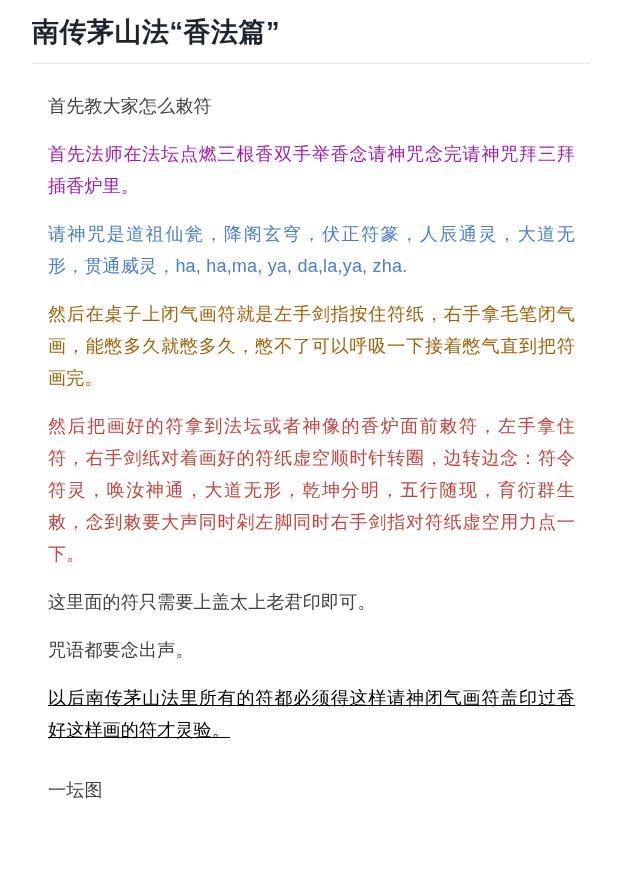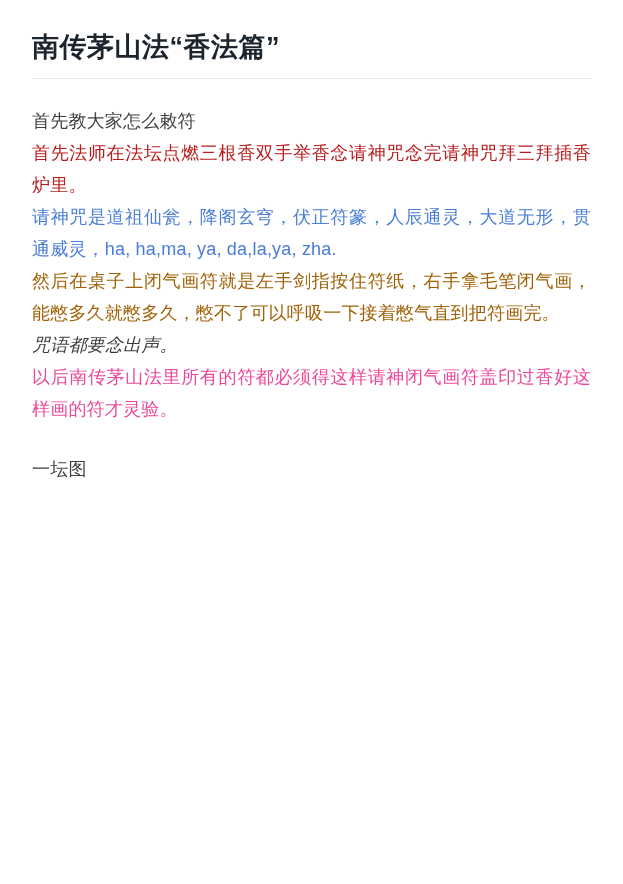--- a/index.html
+++ b/index.html
@@ -22,7 +22,7 @@
   }
   .page-title {
     margin: 0;
-    padding-top: 30px;
+    padding-top: 15px;
     font-size: 27px;
     line-height: 35px;
     font-weight: 700;

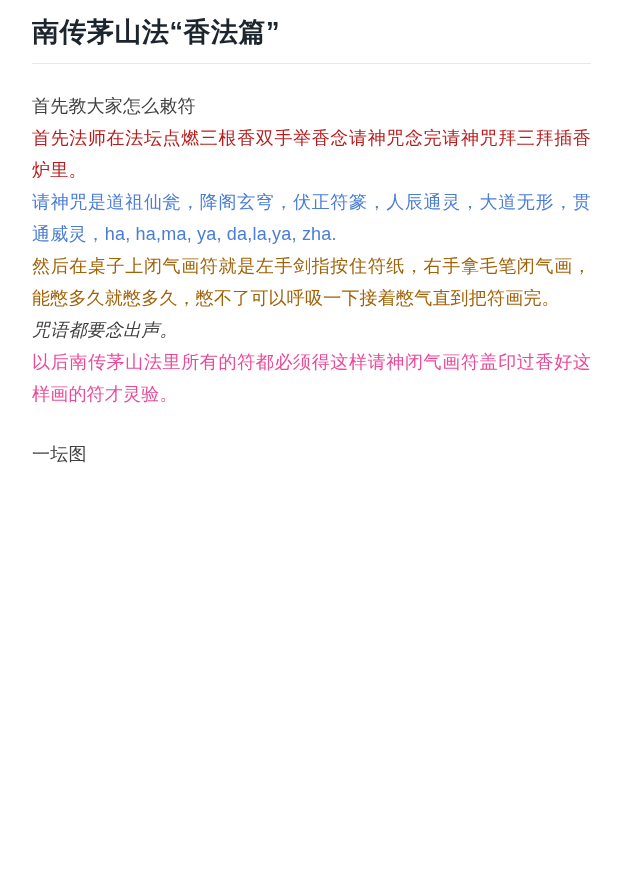--- a/index.html
+++ b/index.html
@@ -42,7 +42,7 @@
     letter-spacing: 0.2px;
   }
   .content p {
-    margin: 0;
+    margin: 16px;
   }
   .content p.spaced {
     margin-top: 28px;

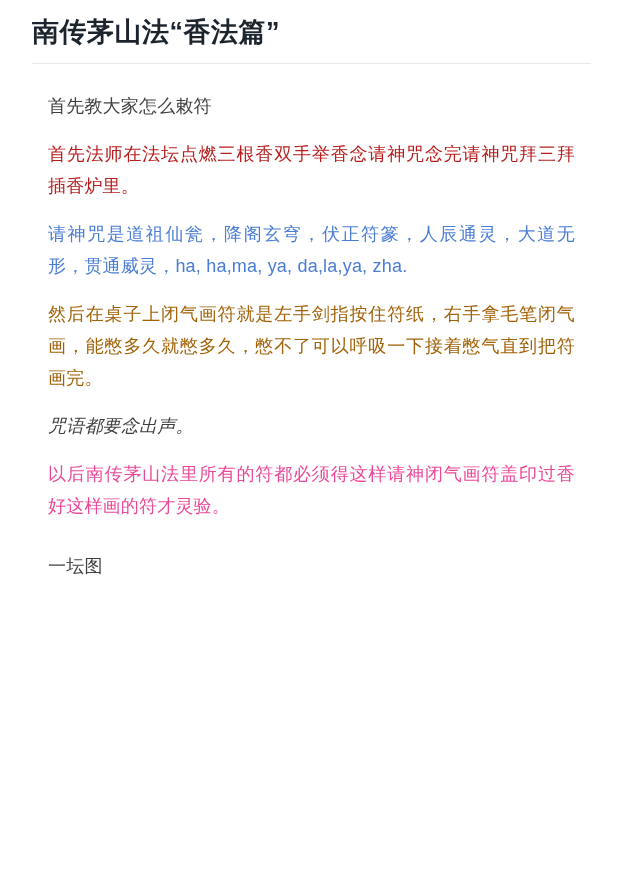--- a/index.html
+++ b/index.html
@@ -56,7 +56,7 @@
   <hr class="divider">
   <div class="content">
     <p style="color: rgb(63, 63, 63);">首先教大家怎么敕符</p>
-    <p style="color: #b91c1c;">首先法师在法坛点燃三根香双手举香念请神咒念完请神咒拜三拜插香炉里。</p>
+    <p style="color: #a21caf;">首先法师在法坛点燃三根香双手举香念请神咒念完请神咒拜三拜插香炉里。</p>
     <p style="color: rgb(74, 125, 213);">请神咒是道祖仙瓮，降阁玄穹，伏正符篆，人辰通灵，大道无形，贯通威灵，ha, ha,ma, ya, da,la,ya, zha.</p>
     <p style="color: #a16207;">然后在桌子上闭气画符就是左手剑指按住符纸，右手拿毛笔闭气画，能憋多久就憋多久，憋不了可以呼吸一下接着憋气直到把符画完。</p>
     <p style="color: rgb(63, 63, 63); font-style: italic;">咒语都要念出声。</p>

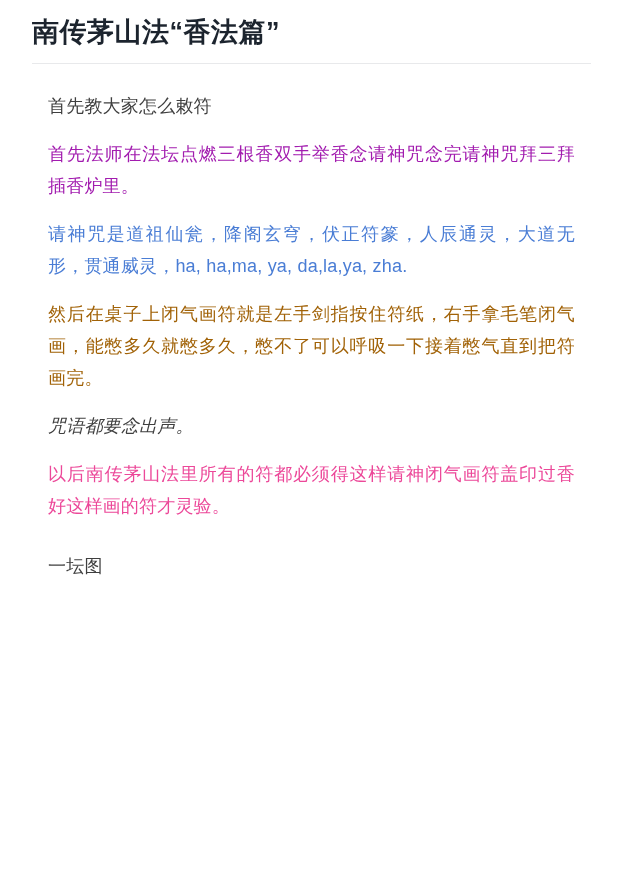--- a/index.html
+++ b/index.html
@@ -59,6 +59,7 @@
     <p style="color: #a21caf;">首先法师在法坛点燃三根香双手举香念请神咒念完请神咒拜三拜插香炉里。</p>
     <p style="color: rgb(74, 125, 213);">请神咒是道祖仙瓮，降阁玄穹，伏正符篆，人辰通灵，大道无形，贯通威灵，ha, ha,ma, ya, da,la,ya, zha.</p>
     <p style="color: #a16207;">然后在桌子上闭气画符就是左手剑指按住符纸，右手拿毛笔闭气画，能憋多久就憋多久，憋不了可以呼吸一下接着憋气直到把符画完。</p>
+    <p style="color: rgb(197, 67, 62);">然后把画好的符拿到法坛或者神像的香炉面前敕符，左手拿住符，右手剑纸对着画好的符纸虚空顺时针转圈，边转边念：符令符灵，唤汝神通，大道无形，乾坤分明，五行随现，育衍群生敕，念到敕要大声同时剁左脚同时右手剑指对符纸虚空用力点一下。</p>
     <p style="color: rgb(63, 63, 63); font-style: italic;">咒语都要念出声。</p>
     <p style="color: #ec4899;">以后南传茅山法里所有的符都必须得这样请神闭气画符盖印过香好这样画的符才灵验。</p>
     <p class="spaced" style="color: rgb(63, 63, 63);">一坛图</p>

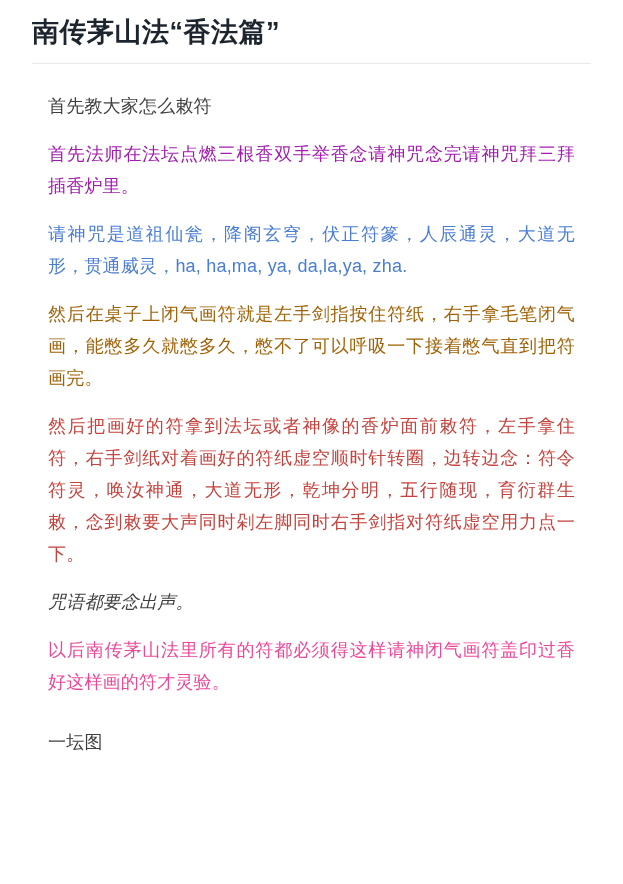--- a/index.html
+++ b/index.html
@@ -60,6 +60,7 @@
     <p style="color: rgb(74, 125, 213);">请神咒是道祖仙瓮，降阁玄穹，伏正符篆，人辰通灵，大道无形，贯通威灵，ha, ha,ma, ya, da,la,ya, zha.</p>
     <p style="color: #a16207;">然后在桌子上闭气画符就是左手剑指按住符纸，右手拿毛笔闭气画，能憋多久就憋多久，憋不了可以呼吸一下接着憋气直到把符画完。</p>
     <p style="color: rgb(197, 67, 62);">然后把画好的符拿到法坛或者神像的香炉面前敕符，左手拿住符，右手剑纸对着画好的符纸虚空顺时针转圈，边转边念：符令符灵，唤汝神通，大道无形，乾坤分明，五行随现，育衍群生敕，念到敕要大声同时剁左脚同时右手剑指对符纸虚空用力点一下。</p>
+    <p style="color: rgb(63, 63, 63);">这里面的符只需要上盖太上老君印即可。</p>
     <p style="color: rgb(63, 63, 63); font-style: italic;">咒语都要念出声。</p>
     <p style="color: #ec4899;">以后南传茅山法里所有的符都必须得这样请神闭气画符盖印过香好这样画的符才灵验。</p>
     <p class="spaced" style="color: rgb(63, 63, 63);">一坛图</p>

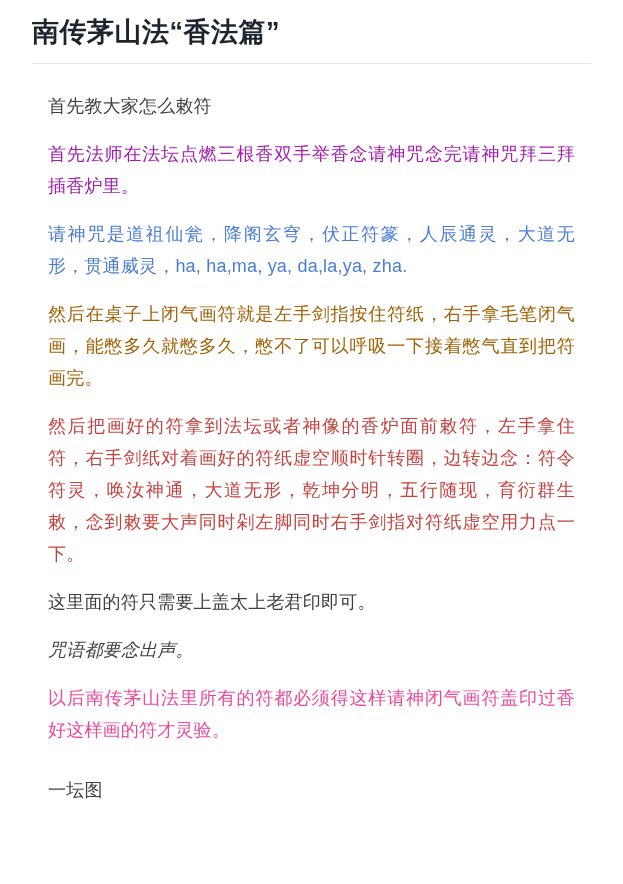--- a/index.html
+++ b/index.html
@@ -61,7 +61,7 @@
     <p style="color: #a16207;">然后在桌子上闭气画符就是左手剑指按住符纸，右手拿毛笔闭气画，能憋多久就憋多久，憋不了可以呼吸一下接着憋气直到把符画完。</p>
     <p style="color: rgb(197, 67, 62);">然后把画好的符拿到法坛或者神像的香炉面前敕符，左手拿住符，右手剑纸对着画好的符纸虚空顺时针转圈，边转边念：符令符灵，唤汝神通，大道无形，乾坤分明，五行随现，育衍群生敕，念到敕要大声同时剁左脚同时右手剑指对符纸虚空用力点一下。</p>
     <p style="color: rgb(63, 63, 63);">这里面的符只需要上盖太上老君印即可。</p>
-    <p style="color: rgb(63, 63, 63); font-style: italic;">咒语都要念出声。</p>
+    <p style="color: rgb(63, 63, 63);">咒语都要念出声。</p>
     <p style="color: #ec4899;">以后南传茅山法里所有的符都必须得这样请神闭气画符盖印过香好这样画的符才灵验。</p>
     <p class="spaced" style="color: rgb(63, 63, 63);">一坛图</p>
   </div>

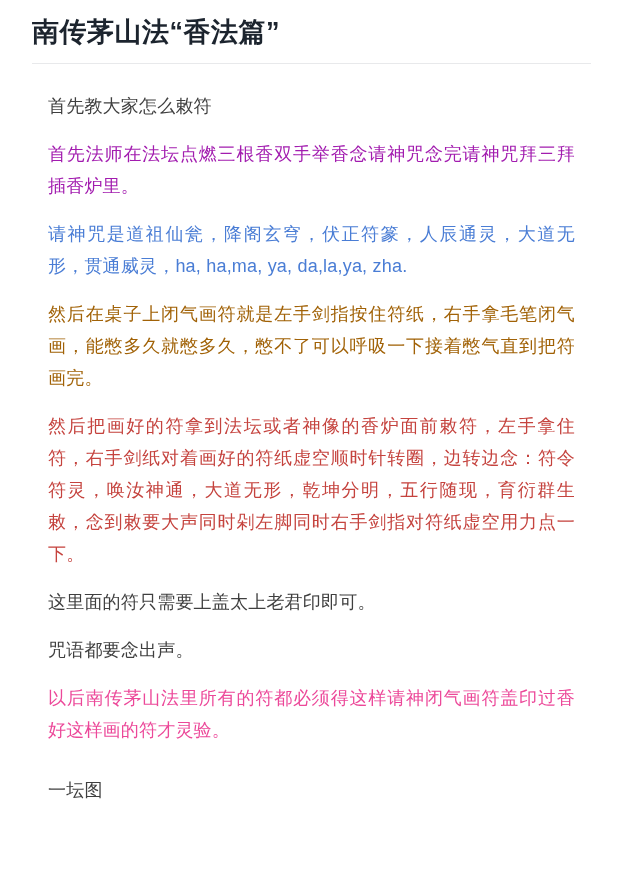--- a/index.html
+++ b/index.html
@@ -62,7 +62,7 @@
     <p style="color: rgb(197, 67, 62);">然后把画好的符拿到法坛或者神像的香炉面前敕符，左手拿住符，右手剑纸对着画好的符纸虚空顺时针转圈，边转边念：符令符灵，唤汝神通，大道无形，乾坤分明，五行随现，育衍群生敕，念到敕要大声同时剁左脚同时右手剑指对符纸虚空用力点一下。</p>
     <p style="color: rgb(63, 63, 63);">这里面的符只需要上盖太上老君印即可。</p>
     <p style="color: rgb(63, 63, 63);">咒语都要念出声。</p>
-    <p style="color: #ec4899;">以后南传茅山法里所有的符都必须得这样请神闭气画符盖印过香好这样画的符才灵验。</p>
+    <p style="color: #000000; text-decoration: underline;">以后南传茅山法里所有的符都必须得这样请神闭气画符盖印过香好这样画的符才灵验。</p>
     <p class="spaced" style="color: rgb(63, 63, 63);">一坛图</p>
   </div>
 </div>

